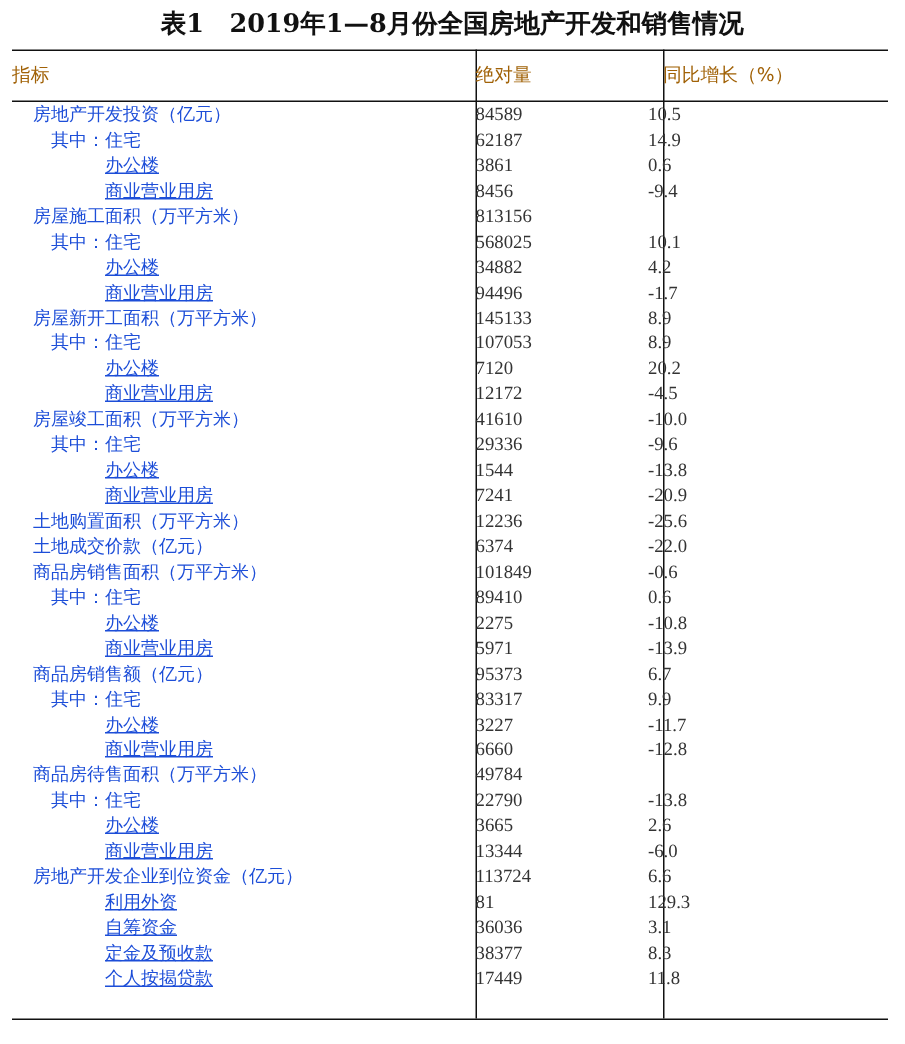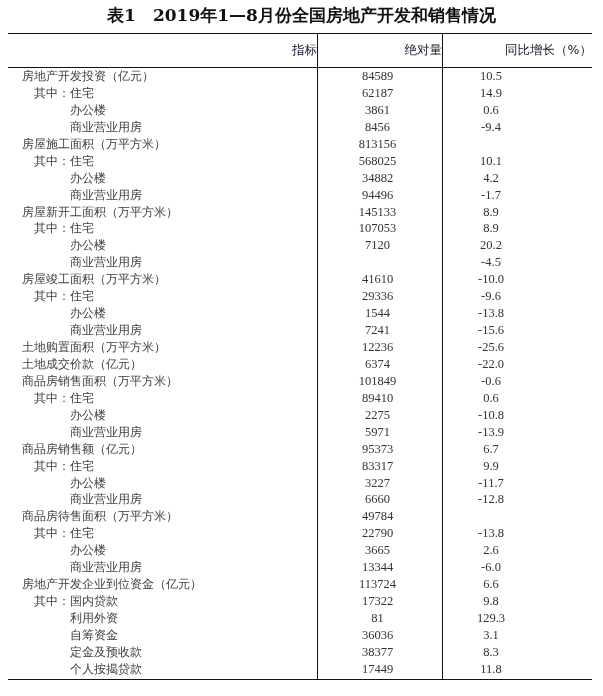--- a/index.html
+++ b/index.html
@@ -15,7 +15,7 @@
   .vline { position: absolute; top: 0; height: 646px; border-left: 1px solid #111; }
   .vline.v1 { left: 309px; }
   .vline.v2 { left: 434px; }
-  .head { position: absolute; top: 0; height: 34px; line-height: 34px; font-size: 12.5px; color: #0f172a; text-align: right; }
+  .head { position: absolute; top: 0; height: 34px; line-height: 34px; font-size: 12.5px; color: #a16207; text-align: left; }
   .head.c1 { left: 0; width: 309px; }
   .head.c2 { left: 309px; width: 125px; }
   .head.c3 { left: 434px; width: 150px; }

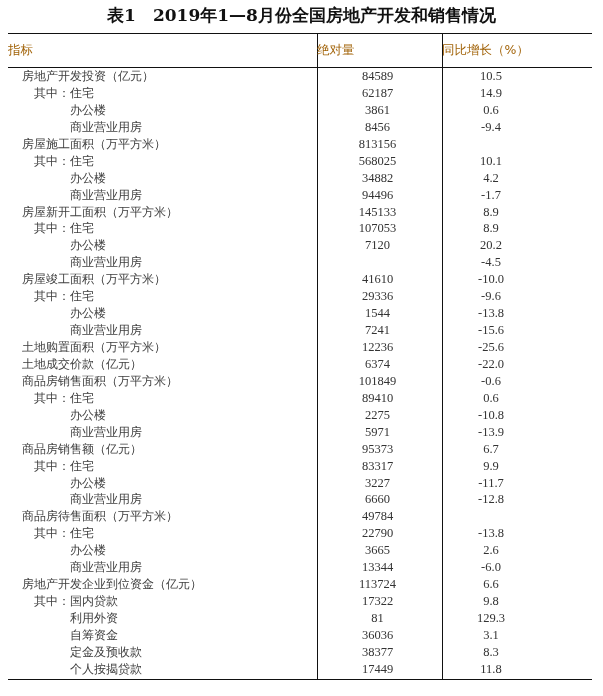--- a/index.html
+++ b/index.html
@@ -21,7 +21,7 @@
   .head.c3 { left: 434px; width: 150px; }
   .rows { position: absolute; left: 0; top: 35px; width: 584px; }
   .row { position: relative; height: 16.95px; line-height: 16.95px; font-size: 12px; }
-  .row .name { position: absolute; left: 14px; white-space: nowrap; color: #404040; }
+  .row .name { position: absolute; left: 14px; white-space: nowrap; color: #1d4ed8; }
   .row.lvl1 .name { left: 26px; }
   .row.lvl2 .name { left: 62px; }
   .row .val { position: absolute; left: 309px; width: 121px; text-align: center;

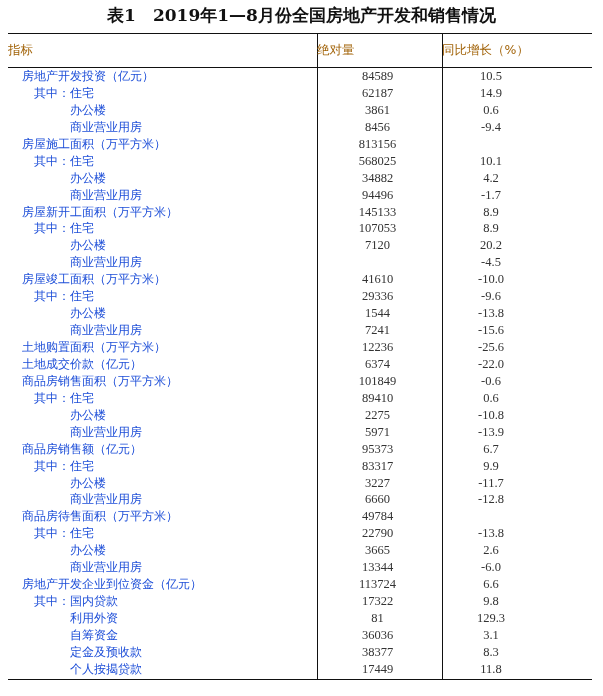--- a/index.html
+++ b/index.html
@@ -24,7 +24,7 @@
   .row .name { position: absolute; left: 14px; white-space: nowrap; color: #1d4ed8; }
   .row.lvl1 .name { left: 26px; }
   .row.lvl2 .name { left: 62px; }
-  .row .val { position: absolute; left: 309px; width: 121px; text-align: center;
+  .row .val { position: absolute; left: 309px; width: 121px; text-align: left;
               font-family: "Liberation Serif", serif; font-size: 12.5px; color: #333; }
   .row .pct { position: absolute; left: 410px; width: 146px; text-align: center;
               font-family: "Liberation Serif", serif; font-size: 12.5px; color: #333; }

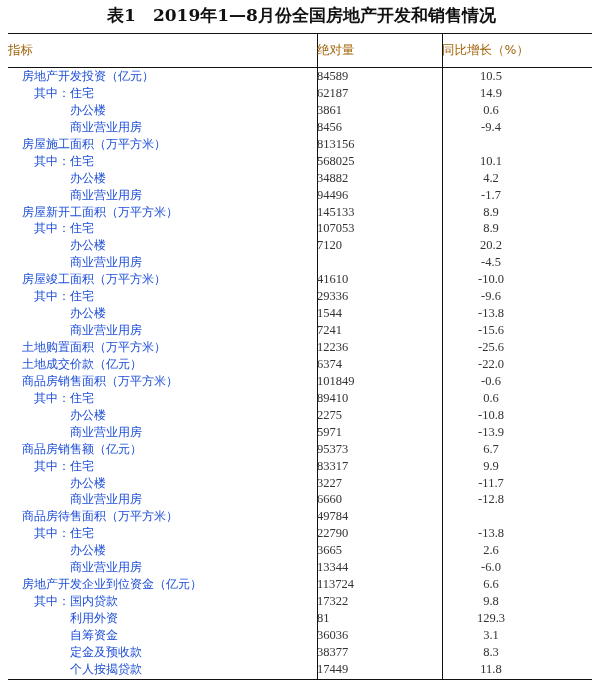--- a/index.html
+++ b/index.html
@@ -26,7 +26,7 @@
   .row.lvl2 .name { left: 62px; }
   .row .val { position: absolute; left: 309px; width: 121px; text-align: left;
               font-family: "Liberation Serif", serif; font-size: 12.5px; color: #333; }
-  .row .pct { position: absolute; left: 410px; width: 146px; text-align: center;
+  .row .pct { position: absolute; left: 424px; width: 146px; text-align: left;
               font-family: "Liberation Serif", serif; font-size: 12.5px; color: #333; }
 </style>
 </head>

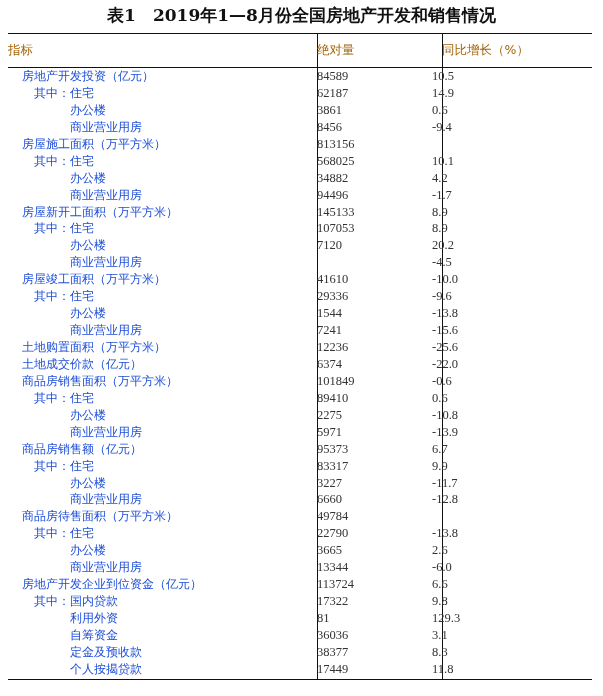--- a/index.html
+++ b/index.html
@@ -23,7 +23,7 @@
   .row { position: relative; height: 16.95px; line-height: 16.95px; font-size: 12px; }
   .row .name { position: absolute; left: 14px; white-space: nowrap; color: #1d4ed8; }
   .row.lvl1 .name { left: 26px; }
-  .row.lvl2 .name { left: 62px; }
+  .row.lvl2 .name { left: 62px; text-decoration: underline; }
   .row .val { position: absolute; left: 309px; width: 121px; text-align: left;
               font-family: "Liberation Serif", serif; font-size: 12.5px; color: #333; }
   .row .pct { position: absolute; left: 424px; width: 146px; text-align: left;

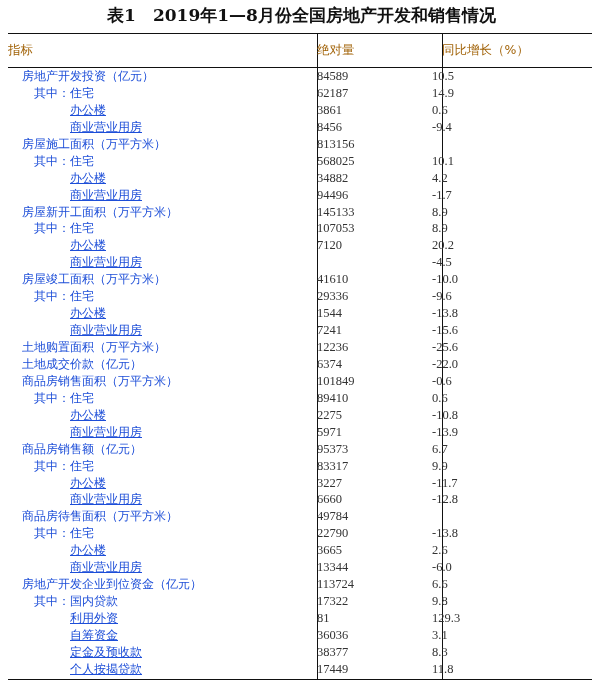--- a/index.html
+++ b/index.html
@@ -99,6 +99,7 @@
       </div>
       <div class="row lvl2">
         <span class="name">商业营业用房</span>
+        <span class="val">12172</span>
         <span class="pct">-4.5</span>
       </div>
       <div class="row lvl0">

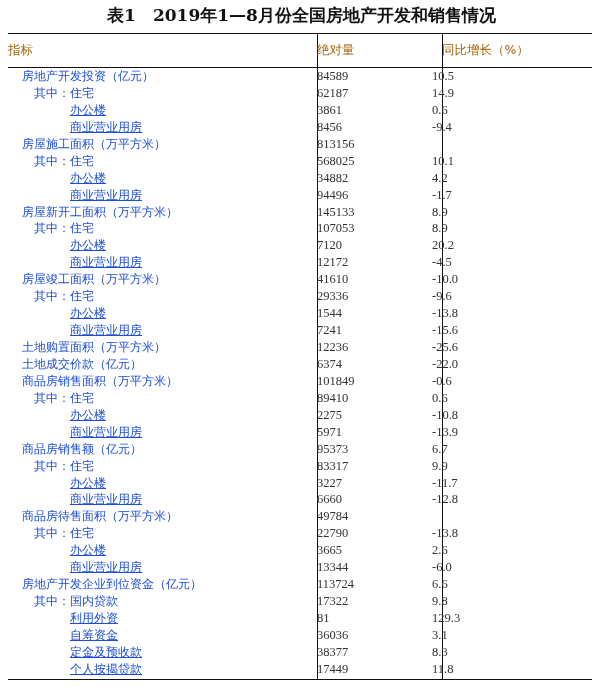--- a/index.html
+++ b/index.html
@@ -120,7 +120,7 @@
       <div class="row lvl2">
         <span class="name">商业营业用房</span>
         <span class="val">7241</span>
-        <span class="pct">-15.6</span>
+        <span class="pct">-20.9</span>
       </div>
       <div class="row lvl0">
         <span class="name">土地购置面积（万平方米）</span>

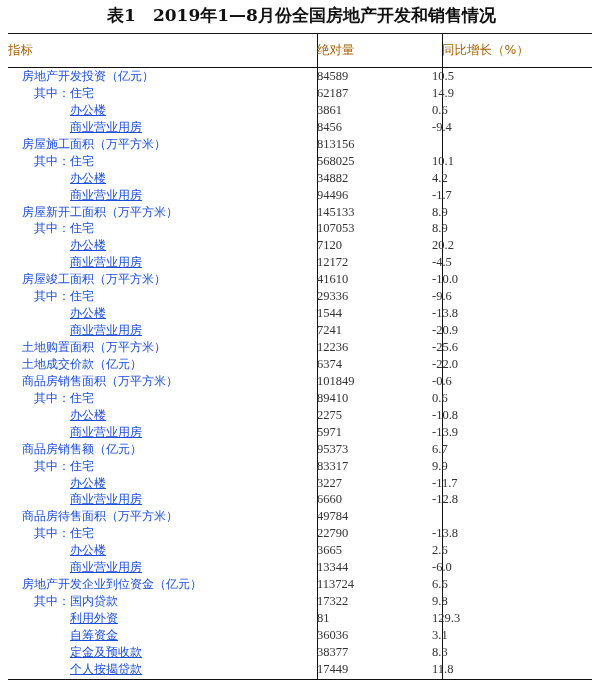--- a/index.html
+++ b/index.html
@@ -196,11 +196,6 @@
         <span class="val">113724</span>
         <span class="pct">6.6</span>
       </div>
-      <div class="row lvl1">
-        <span class="name">其中：国内贷款</span>
-        <span class="val">17322</span>
-        <span class="pct">9.8</span>
-      </div>
       <div class="row lvl2">
         <span class="name">利用外资</span>
         <span class="val">81</span>

